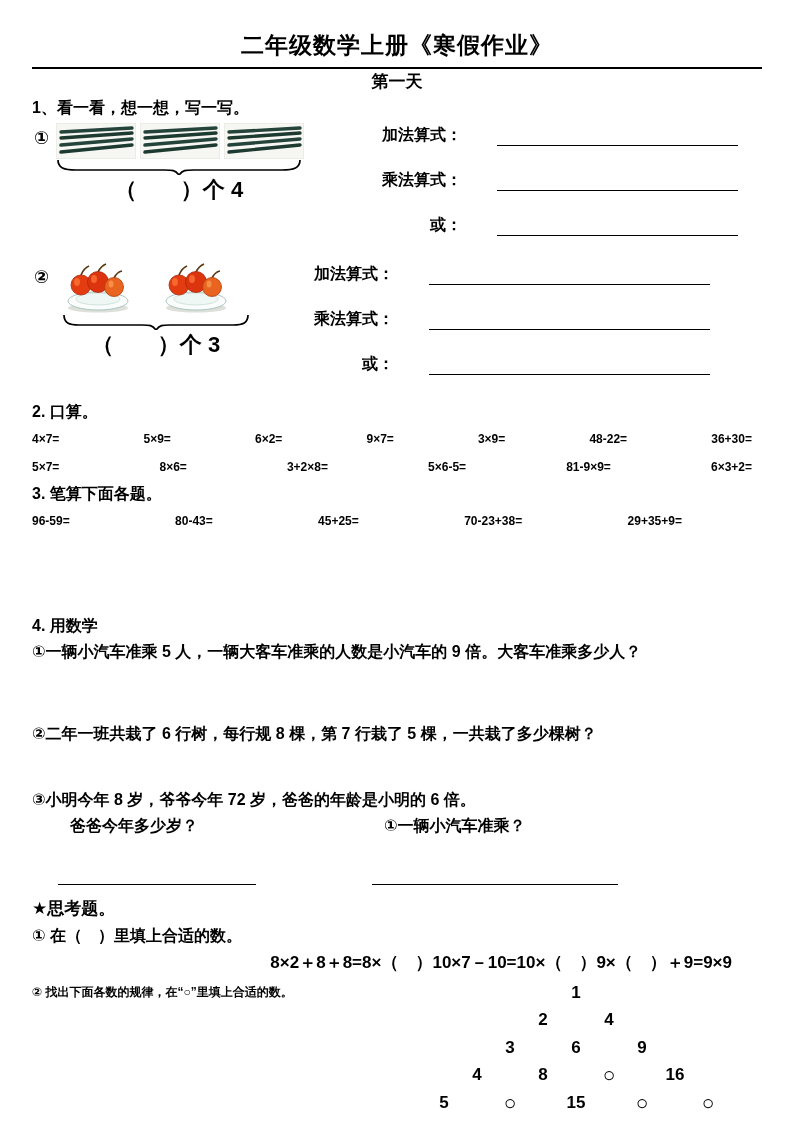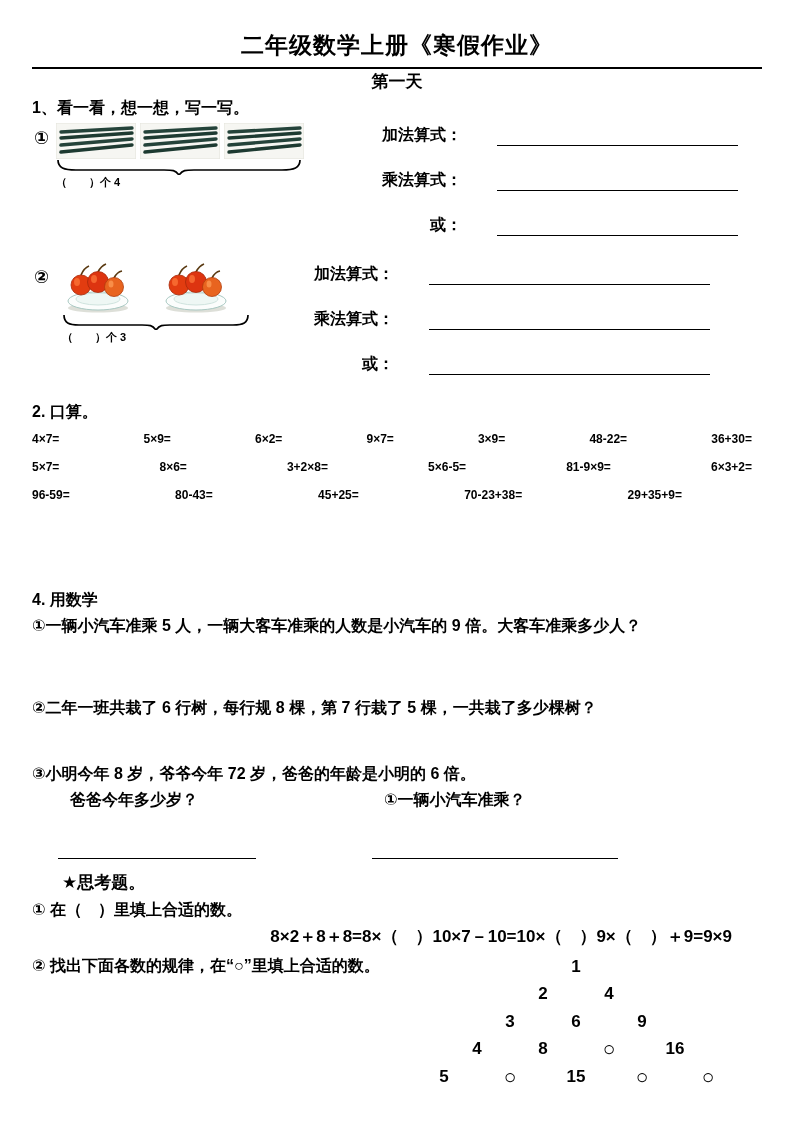--- a/index.html
+++ b/index.html
@@ -27,7 +27,7 @@
   .marker{position:absolute;left:2px;top:4px;font-size:18px;}
   .pic-row{display:flex;gap:4px;margin-left:24px;align-items:flex-end;}
   .brace{display:block;margin-left:24px;}
-  .caption{margin-left:24px;text-align:left;font-size:11px;white-space:pre;}
+  .caption{margin-left:24px;text-align:center;font-size:22px;white-space:pre;}
   .cap1{width:246px;}
   .cap2{width:188px;}
   .item-right{flex:1 1 auto;padding-top:2px;}

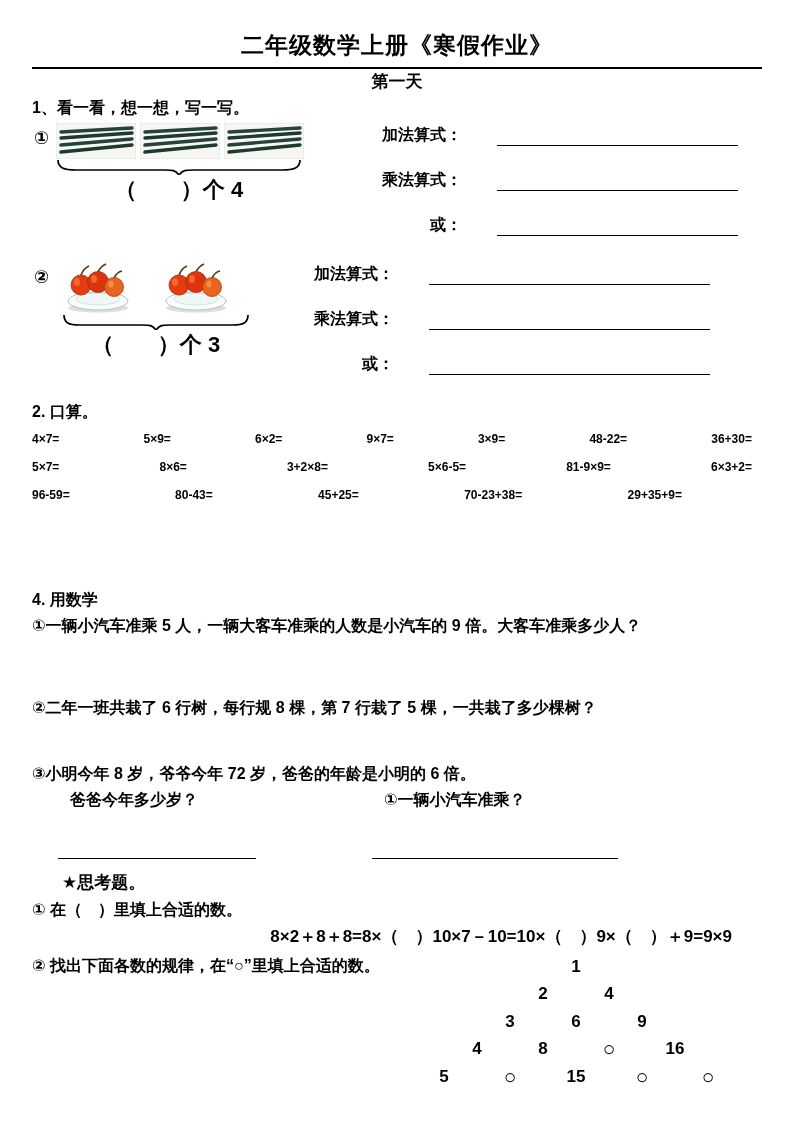--- a/index.html
+++ b/index.html
@@ -197,6 +197,7 @@
       <span class="prob">6×3+2=</span>
     </div>
 
+  <div class="s-heading">3. 笔算下面各题。</div>
   <div class="prob-row row-pad3">
       <span class="prob">96-59=</span>
       <span class="prob">80-43=</span>

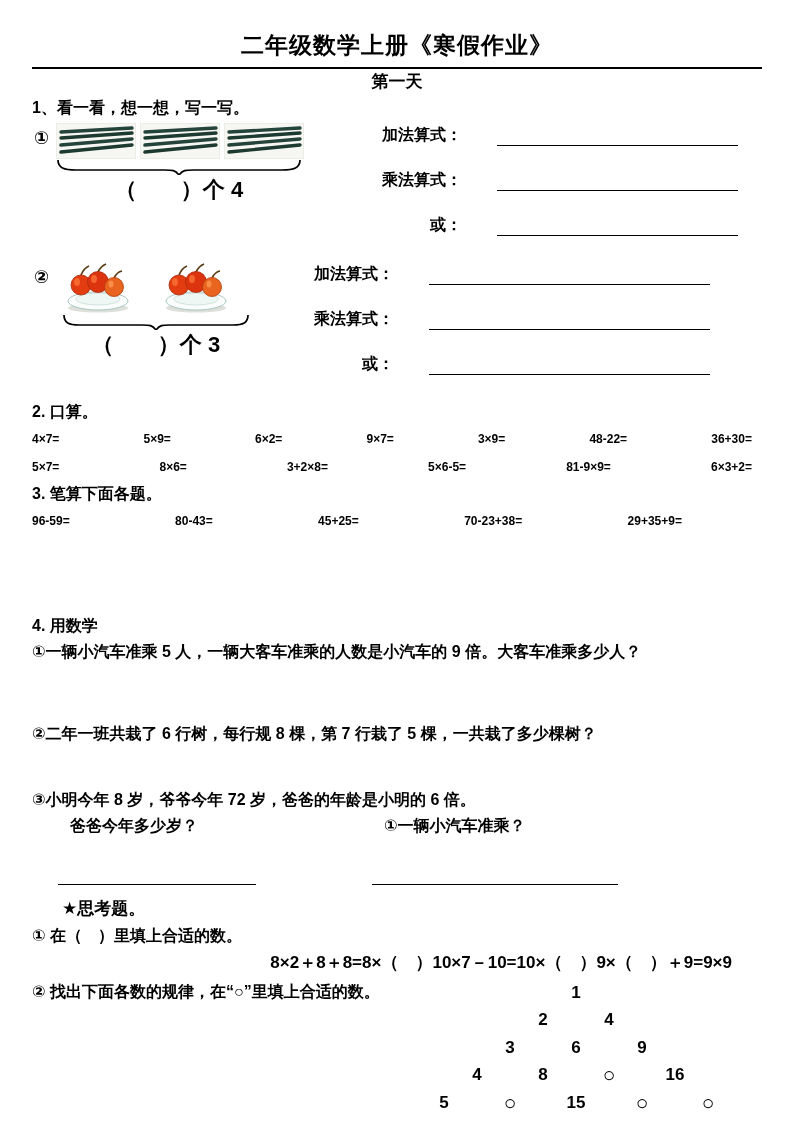--- a/index.html
+++ b/index.html
@@ -57,7 +57,7 @@
   .ul2{margin-left:116px;width:246px;}
 
   
-  .think-head{font-size:17px;line-height:28px;margin-top:10px;margin-left:30px;}
+  .think-head{font-size:17px;line-height:28px;margin-top:10px;}
   .eq-row{display:flex;justify-content:flex-end;font-size:17px;line-height:28px;padding-left:30px;padding-right:30px;}
   .eq-row span{white-space:pre;}
   .pyr-wrap{position:relative;height:138px;margin-top:2px;}

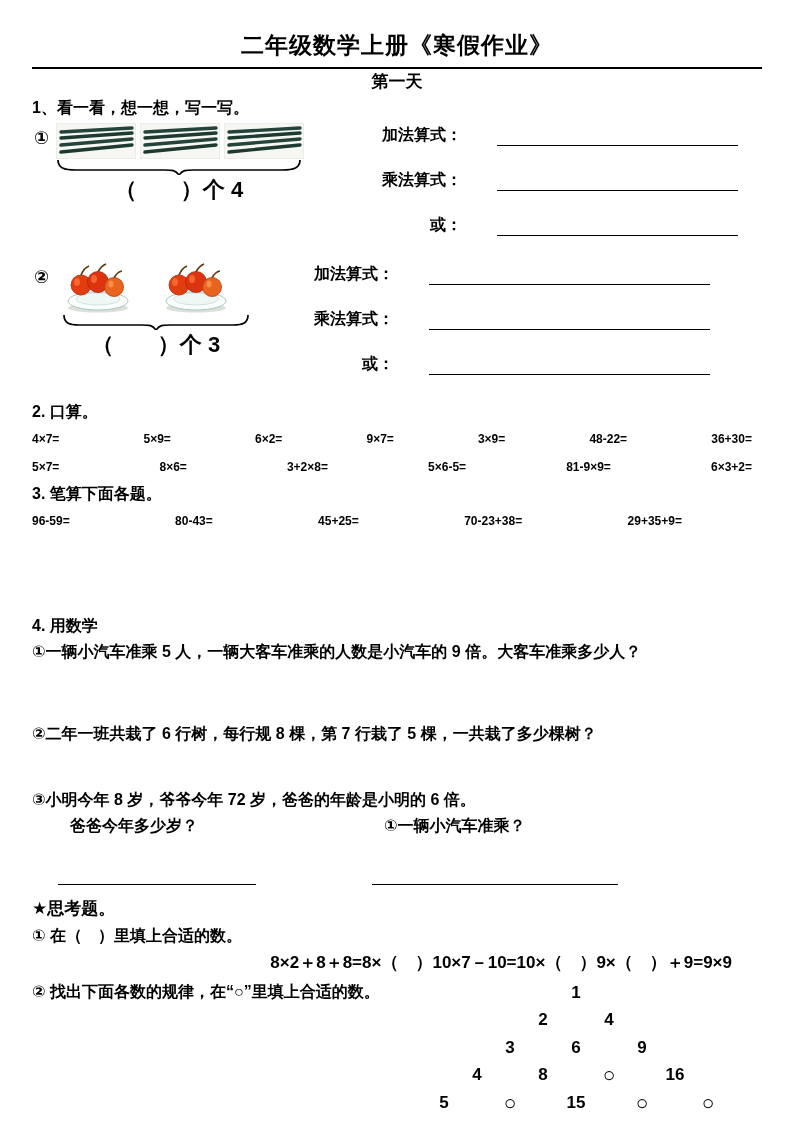--- a/index.html
+++ b/index.html
@@ -61,7 +61,7 @@
   .eq-row{display:flex;justify-content:flex-end;font-size:17px;line-height:28px;padding-left:30px;padding-right:30px;}
   .eq-row span{white-space:pre;}
   .pyr-wrap{position:relative;height:138px;margin-top:2px;}
-  .pyr-instr{font-size:16px;line-height:26px;}
+  .pyr-instr{font-size:12px;line-height:26px;}
   .pyramid{position:absolute;left:346px;top:0;width:396px;}
   .pyr-line{display:flex;justify-content:center;height:27.5px;align-items:center;}
   .pyr-line span{display:inline-block;width:66px;text-align:center;font-size:17px;}

